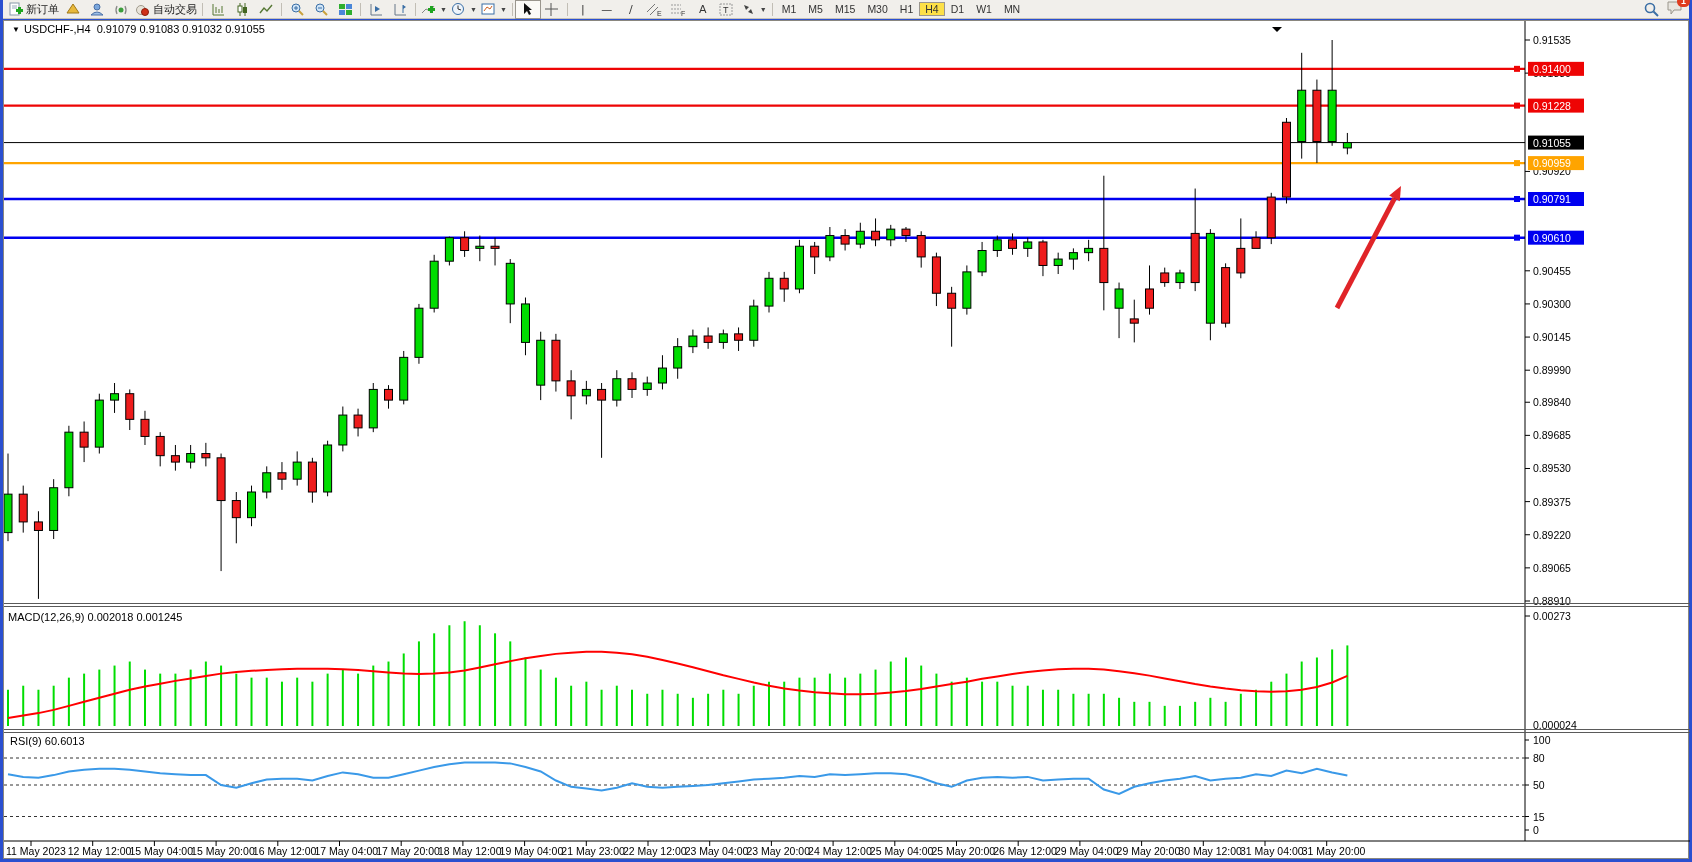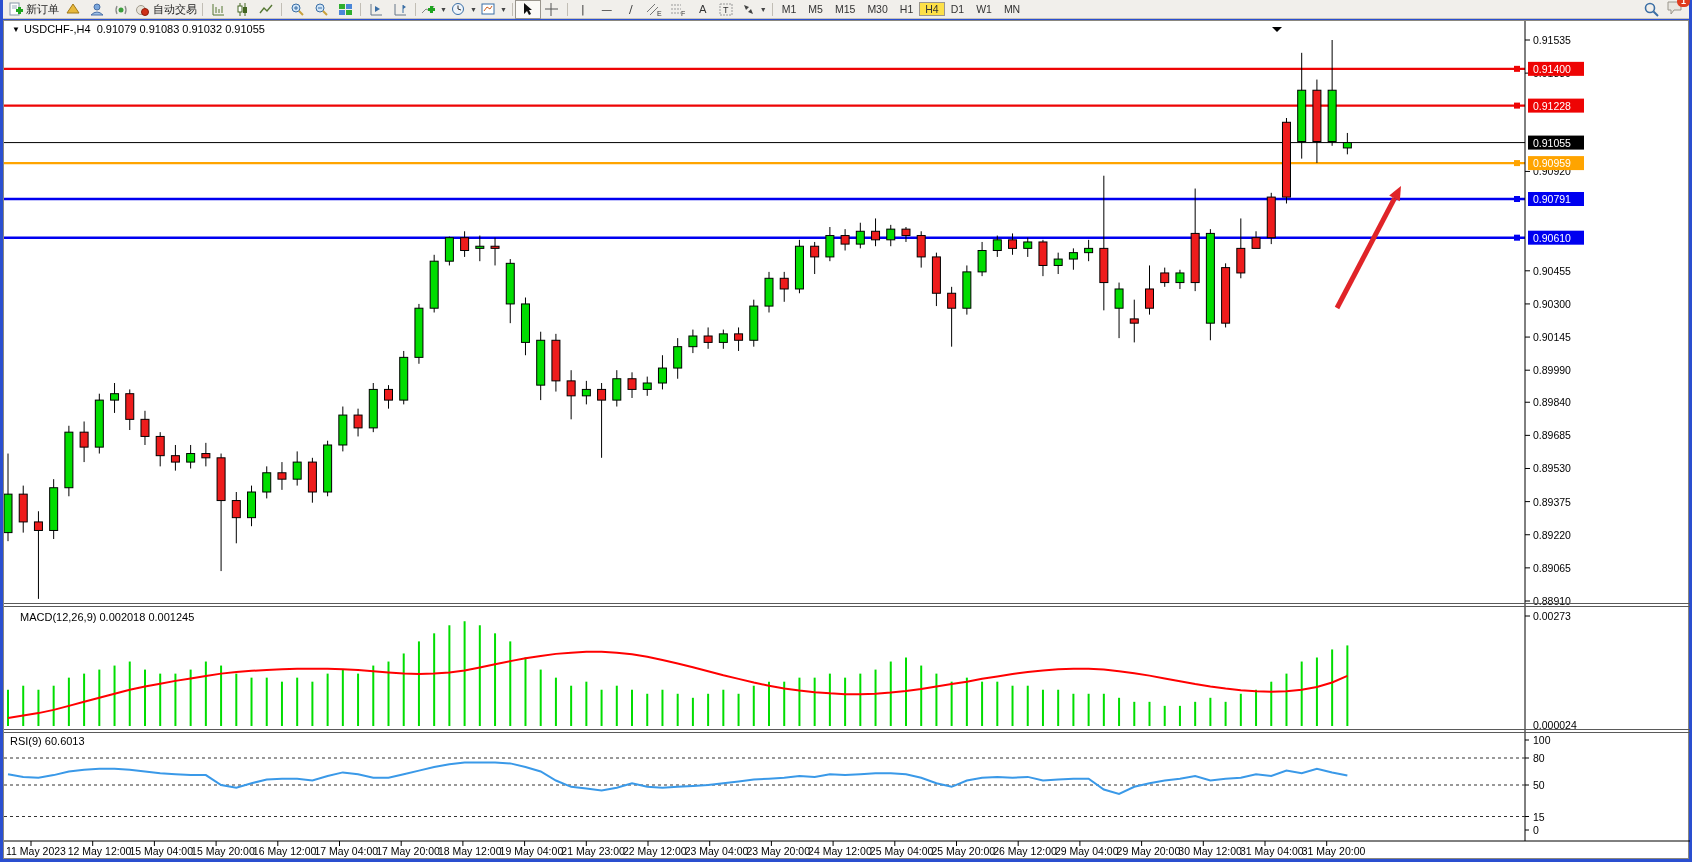--- a/index.html
+++ b/index.html
@@ -619,7 +619,7 @@
       <polygon points="1397,165 1395.809592254464,180.184957339399 1385.1830255504105,174.6103649700594" fill="#e02428"></polygon>
     </svg>
   <div class="overlay-label quote-header"><span class="tri">▼</span><span>USDCHF-,H4</span>&nbsp;&nbsp;<span>0.91079 0.91083 0.91032 0.91055</span></div>
-  <div class="overlay-label" style="left:16px;top:590px">MACD(12,26,9) 0.002018 0.001245</div>
+  <div class="overlay-label" style="left:4px;top:590px">MACD(12,26,9) 0.002018 0.001245</div>
   <div class="overlay-label" style="left:6px;top:714px">RSI(9) 60.6013</div>
 </div>
 

